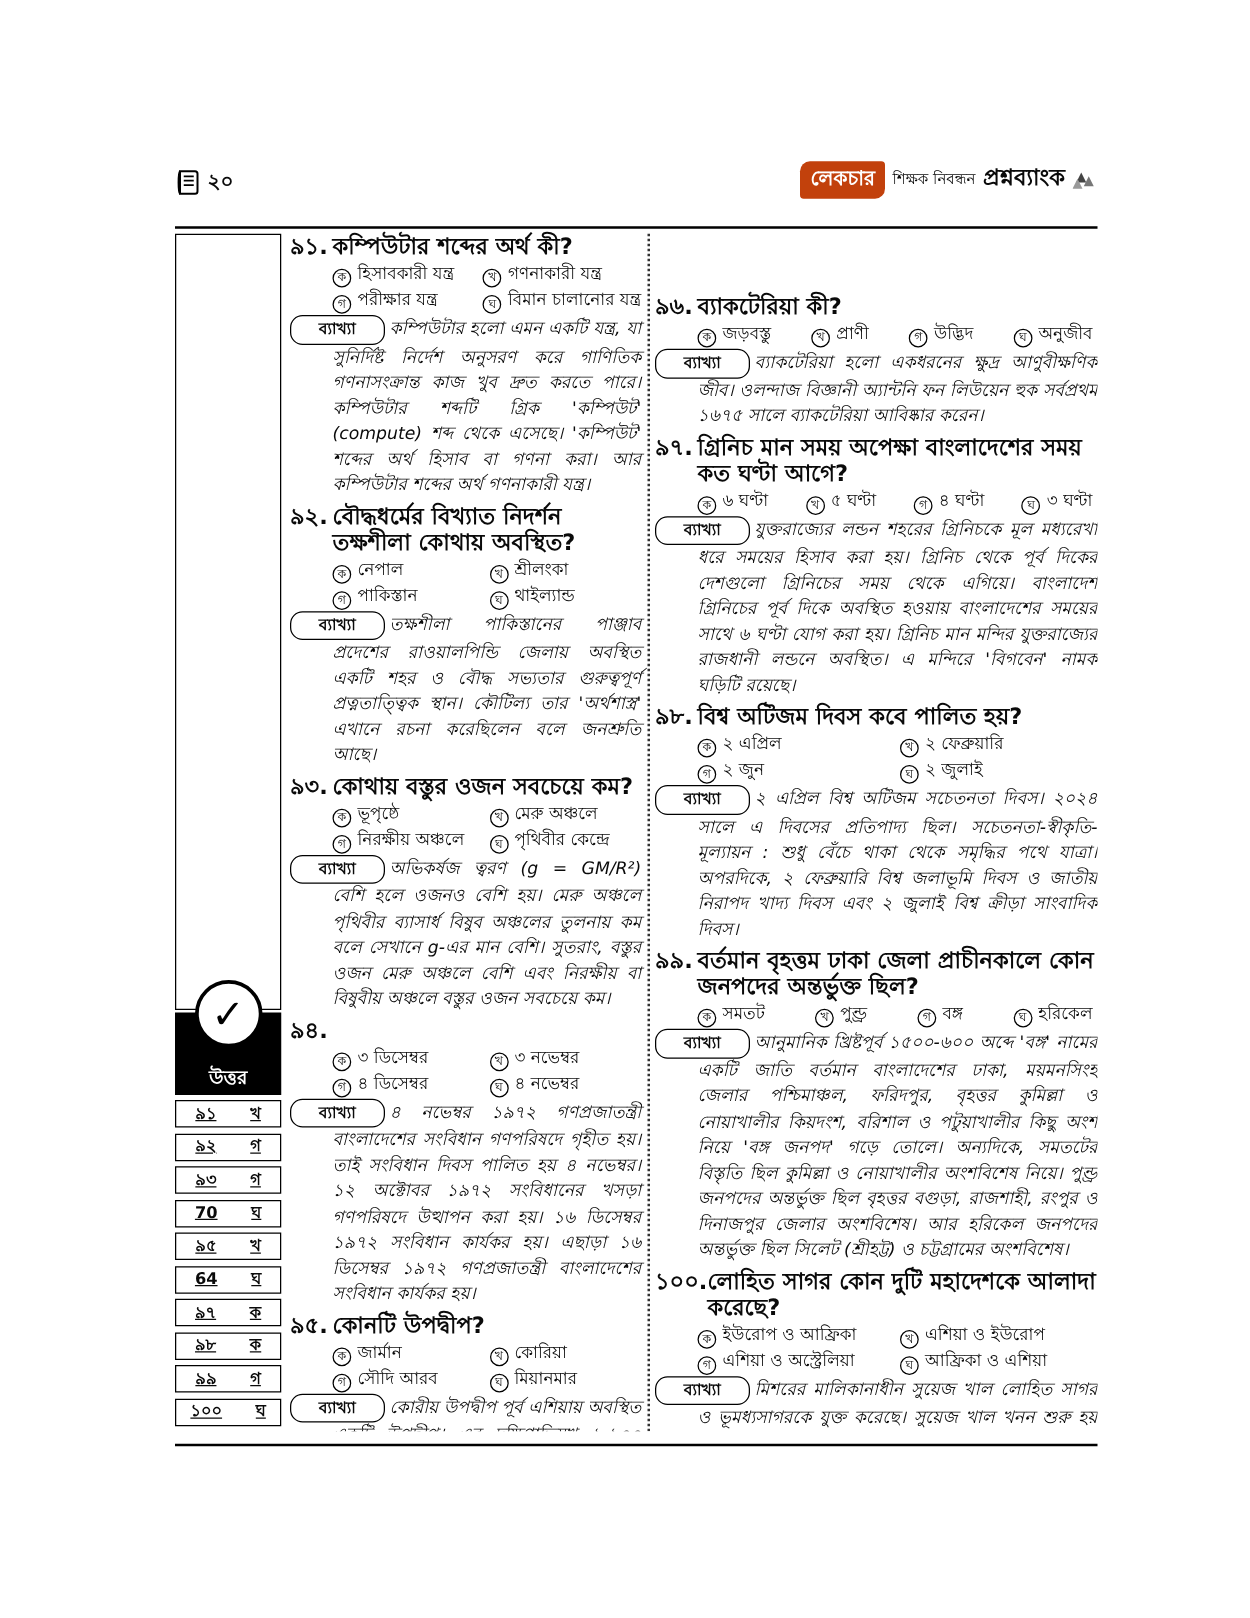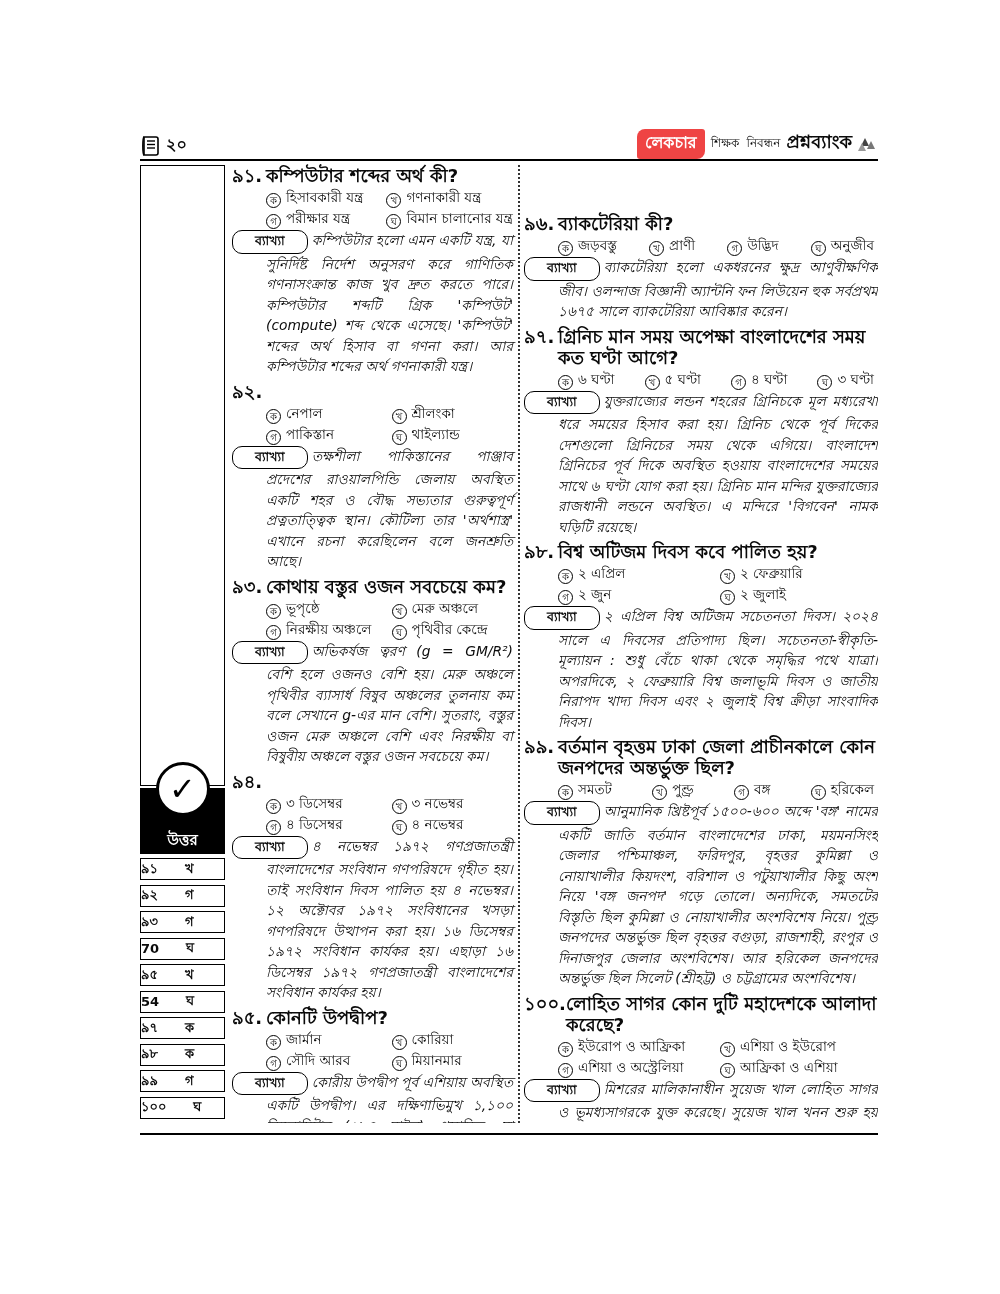--- a/index.html
+++ b/index.html
@@ -8,7 +8,7 @@
   .sheet { position:absolute; left:140px; top:128px; width:738px; }
 
   
-  .header { display:flex; justify-content:space-between; align-items:flex-end; padding-bottom:0; border-bottom:2.5px solid #000;font-family:Liberation Mono, monospace; }
+  .header { display:flex; justify-content:space-between; align-items:flex-end; padding-bottom:22px; border-bottom:2.5px solid #000; }
   .page-info { display:flex; align-items:center; gap:6px; }
   .page-num { font-size:16px; font-weight:bold; }
   .brand { display:flex; align-items:center; gap:6px; }

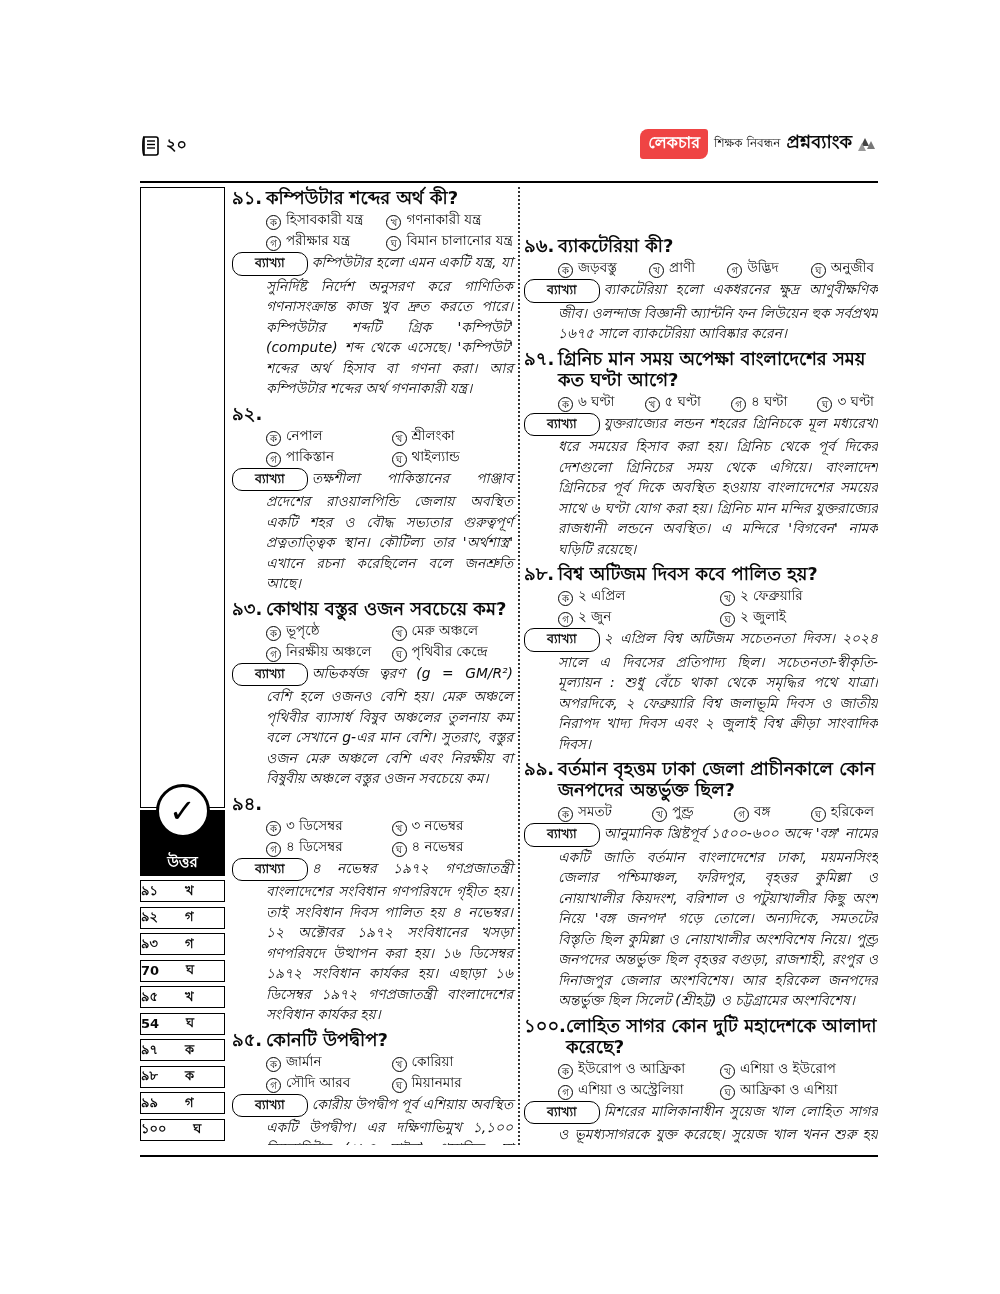--- a/index.html
+++ b/index.html
@@ -12,7 +12,7 @@
   .page-info { display:flex; align-items:center; gap:6px; }
   .page-num { font-size:16px; font-weight:bold; }
   .brand { display:flex; align-items:center; gap:6px; }
-  .brand-logo { background:#ef4444; color:#fff; font-weight:bold; font-size:16px; padding:1px 8px 2px; border-radius:8px 3px 8px 3px; }
+  .brand-logo { background:#c2410c; color:#fff; font-weight:bold; font-size:16px; padding:1px 8px 2px; border-radius:8px 3px 8px 3px; }
   .brand-mid { font-size:12px; }
   .brand-bold { font-size:18px; font-weight:bold; }
 

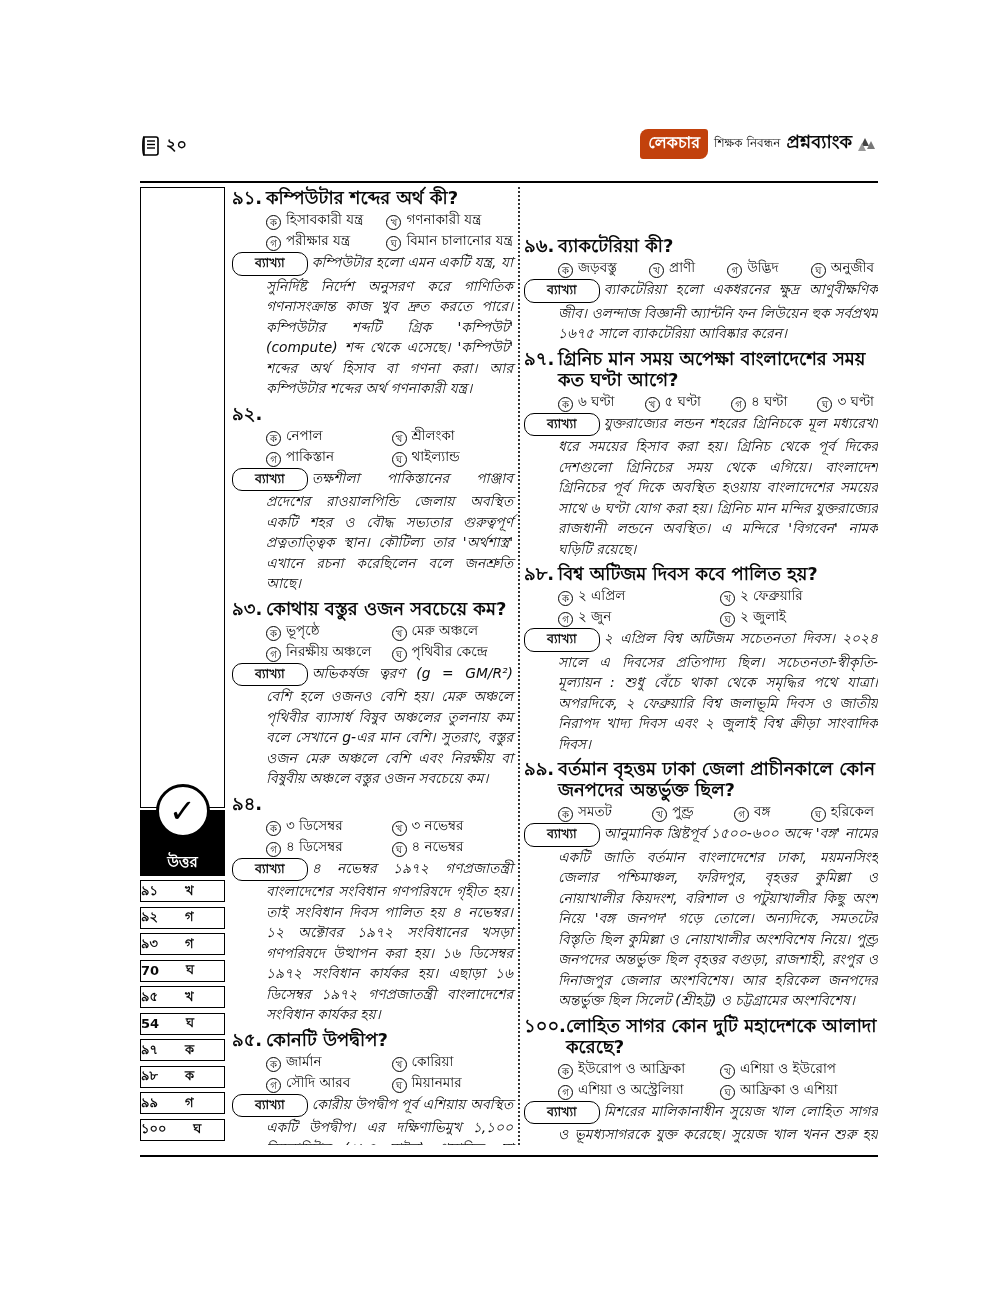--- a/index.html
+++ b/index.html
@@ -170,6 +170,7 @@
       <div class="question">
         <div class="q-line">
             <span class="q-num">৯২.</span>
+            <span class="q-text">বৌদ্ধধর্মের বিখ্যাত নিদর্শন তক্ষশীলা কোথায় অবস্থিত?</span>
           </div>
         <div class="options grid">
           <div class="option">

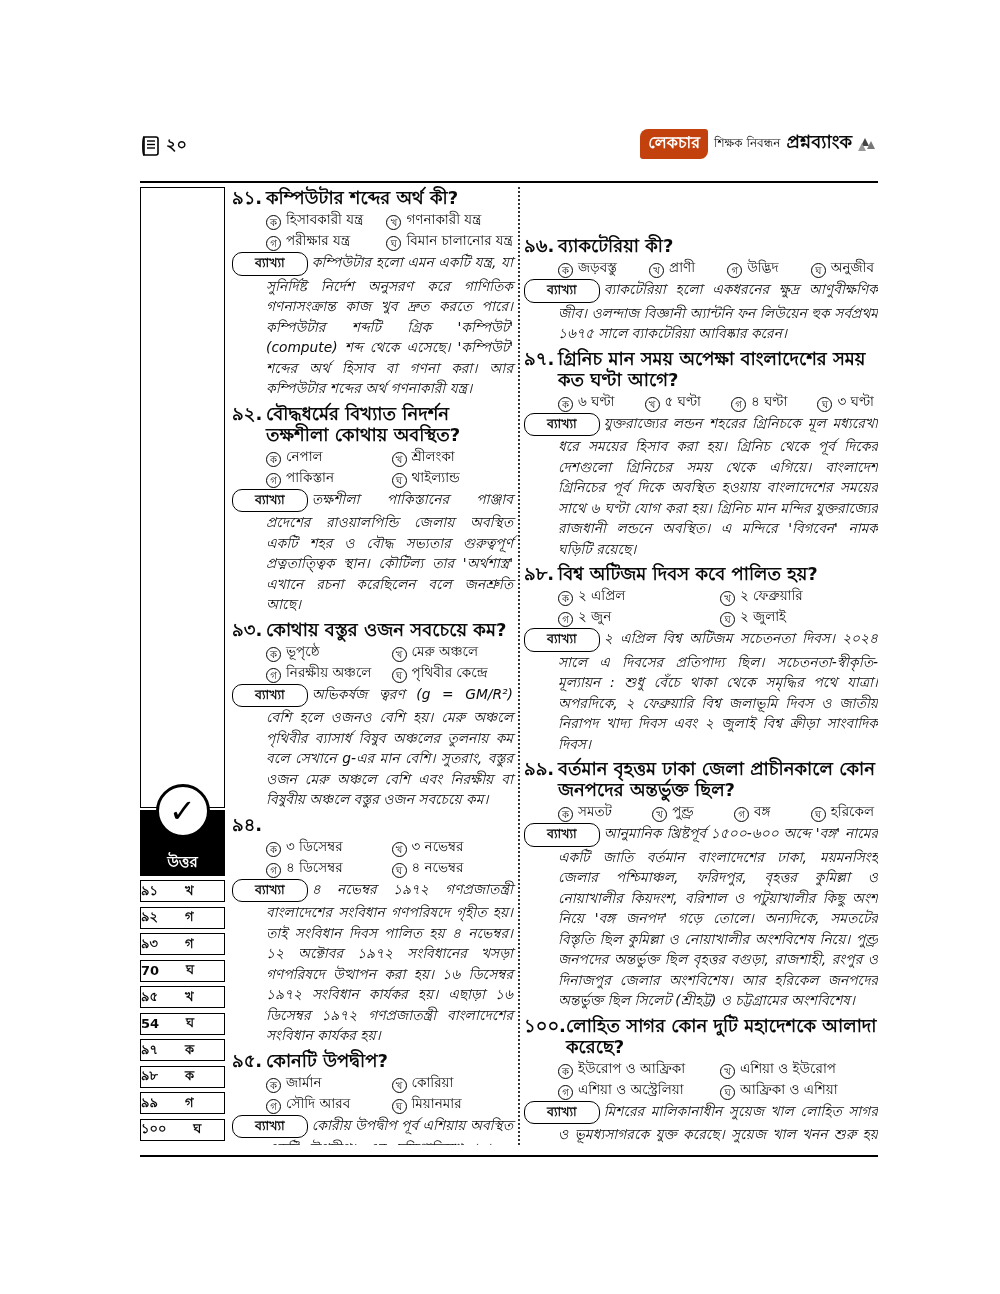--- a/index.html
+++ b/index.html
@@ -26,7 +26,7 @@
   .check-circle { position:absolute; top:-26px; left:50%; transform:translateX(-50%); width:54px; height:54px; background:#fff; border:3px solid #000; border-radius:50%; display:flex; align-items:center; justify-content:center; font-size:32px; font-weight:bold; color:#000; z-index:2; }
   .answer-title { position:absolute; bottom:1px; width:100%; text-align:center; color:#fff; font-weight:bold; font-size:15px; }
   .answer-rows { margin-top:4px; }
-  .answer-row { display:flex; justify-content:flex-start; gap:27px; border:1.5px solid #000; height:22px; margin-bottom:4.5px; align-items:center; font-size:13px; font-weight:bold; }
+  .answer-row { display:flex; justify-content:center; gap:27px; border:1.5px solid #000; height:22px; margin-bottom:4.5px; align-items:center; font-size:13px; font-weight:bold;text-decoration:underline; }
 
   
   .col { font-size:14px; }

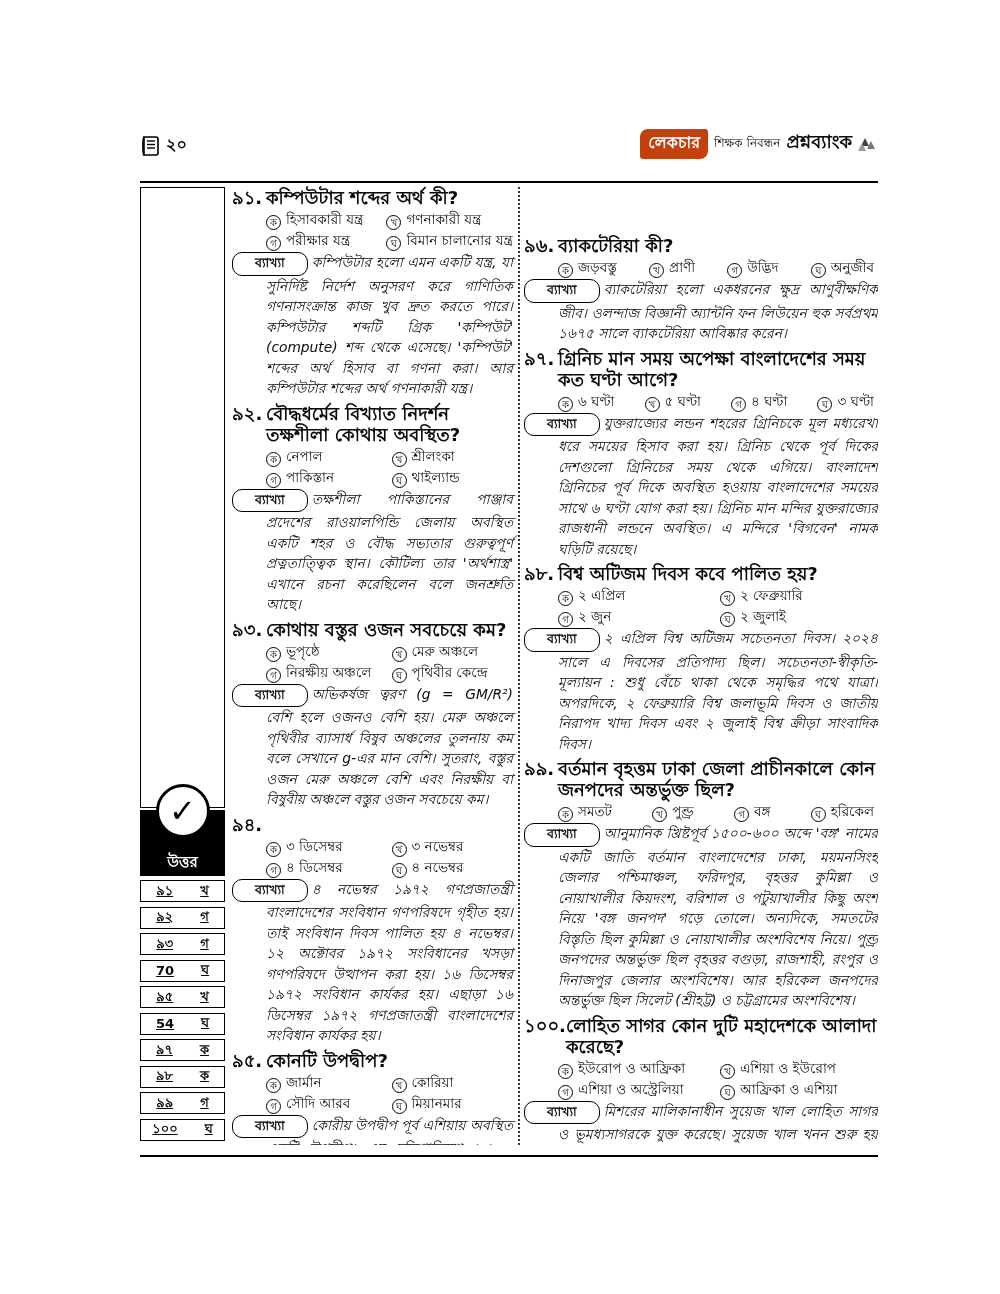--- a/index.html
+++ b/index.html
@@ -117,7 +117,7 @@
             <span>খ</span>
           </div>
         <div class="answer-row">
-            <span>54</span>
+            <span>64</span>
             <span>ঘ</span>
           </div>
         <div class="answer-row">

